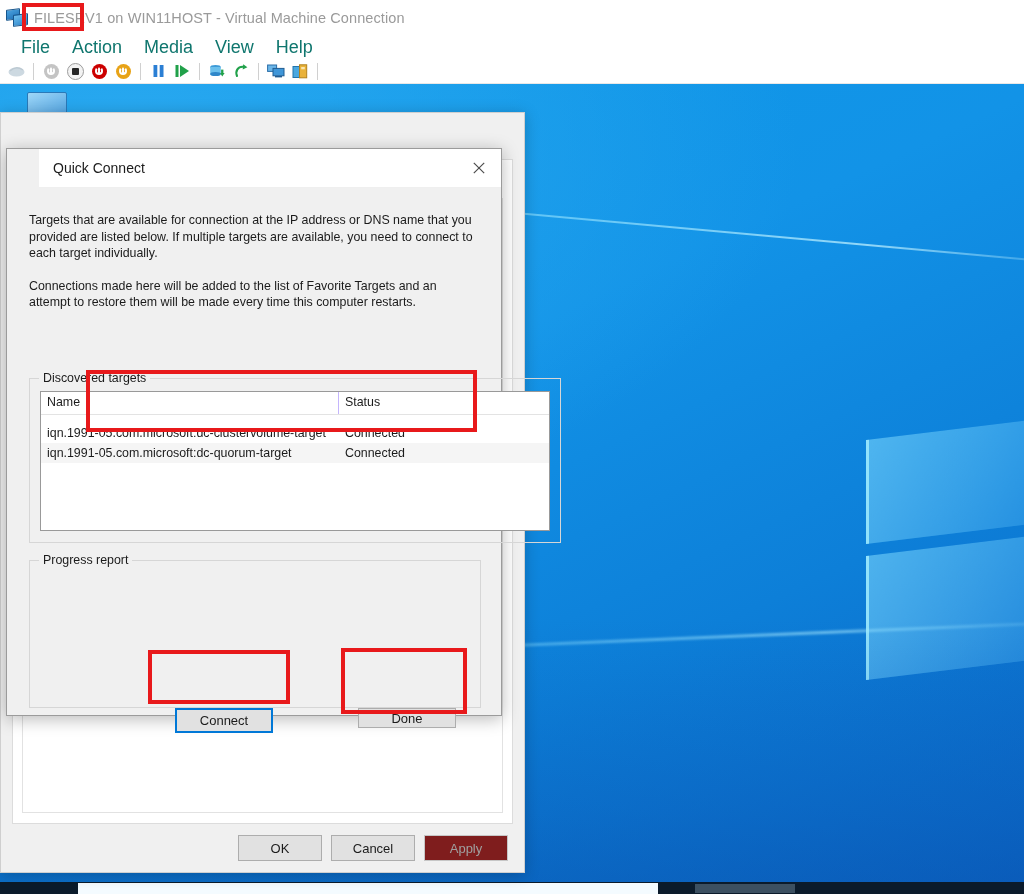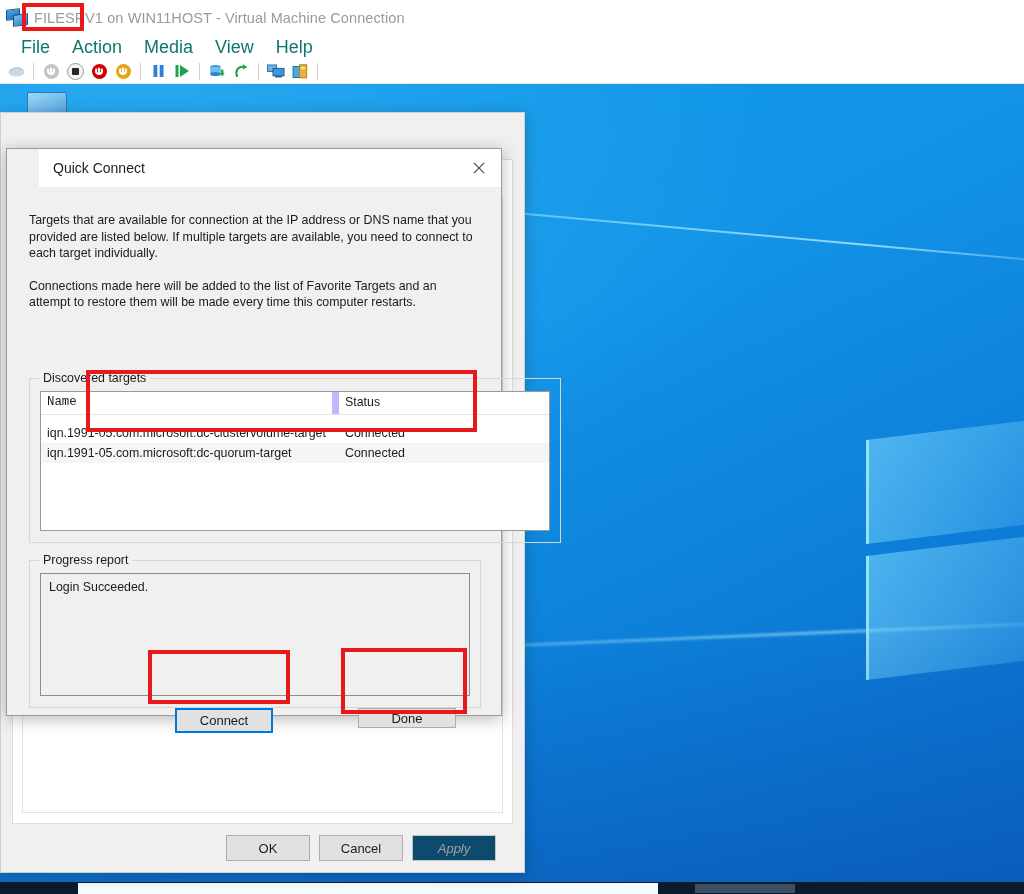--- a/index.html
+++ b/index.html
@@ -509,7 +509,7 @@
     padding: 3px 0 0 6px;
     box-sizing: border-box;
   }
-  .lv-header .col.name { width: 298px; border-right: 7px solid #c4b5fd; font-family: Liberation Mono, monospace; }
+  .lv-header .col.name { width: 298px; border-right: 1px solid #c4b5fd; }
   .lv-header .col.status { flex: 1; }
   .lv-row {
     display: flex;

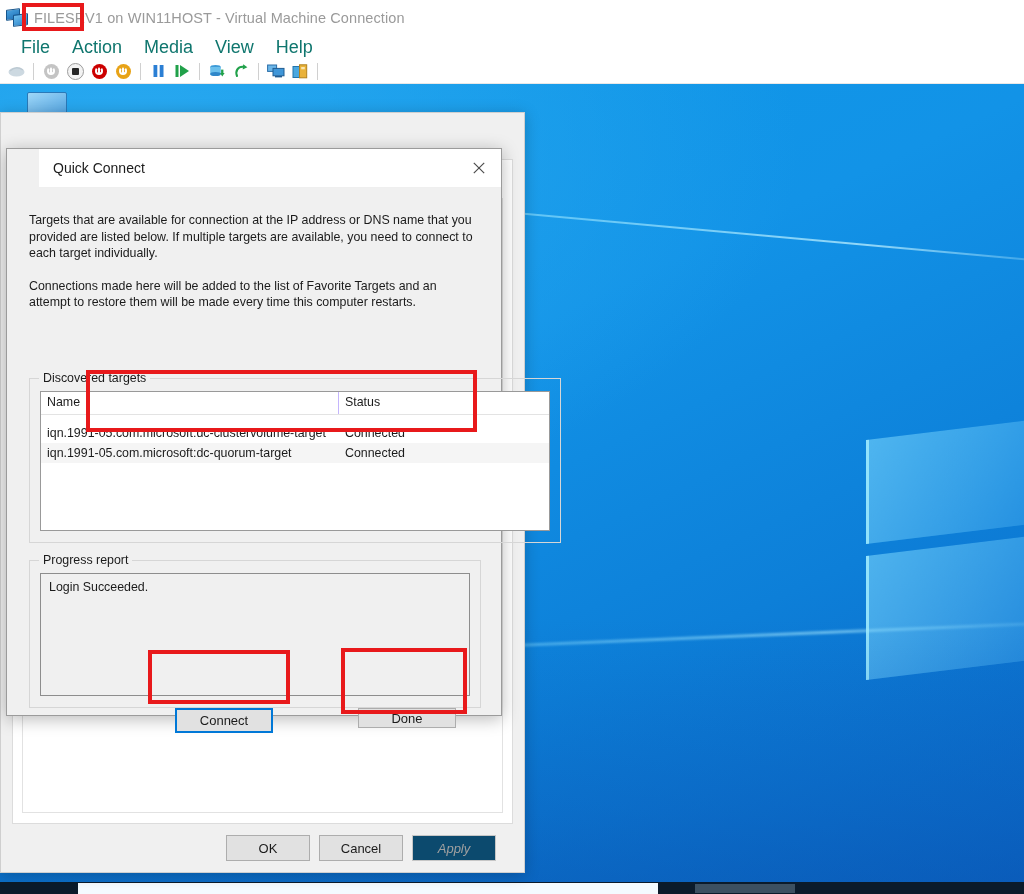--- a/index.html
+++ b/index.html
@@ -793,7 +793,6 @@
 
         <div class="groupbox gb-progress">
           <span class="gb-label">Progress report</span>
-          <div class="report-box">Login Succeeded.</div>
         </div>
 
         <div class="qc-actions">

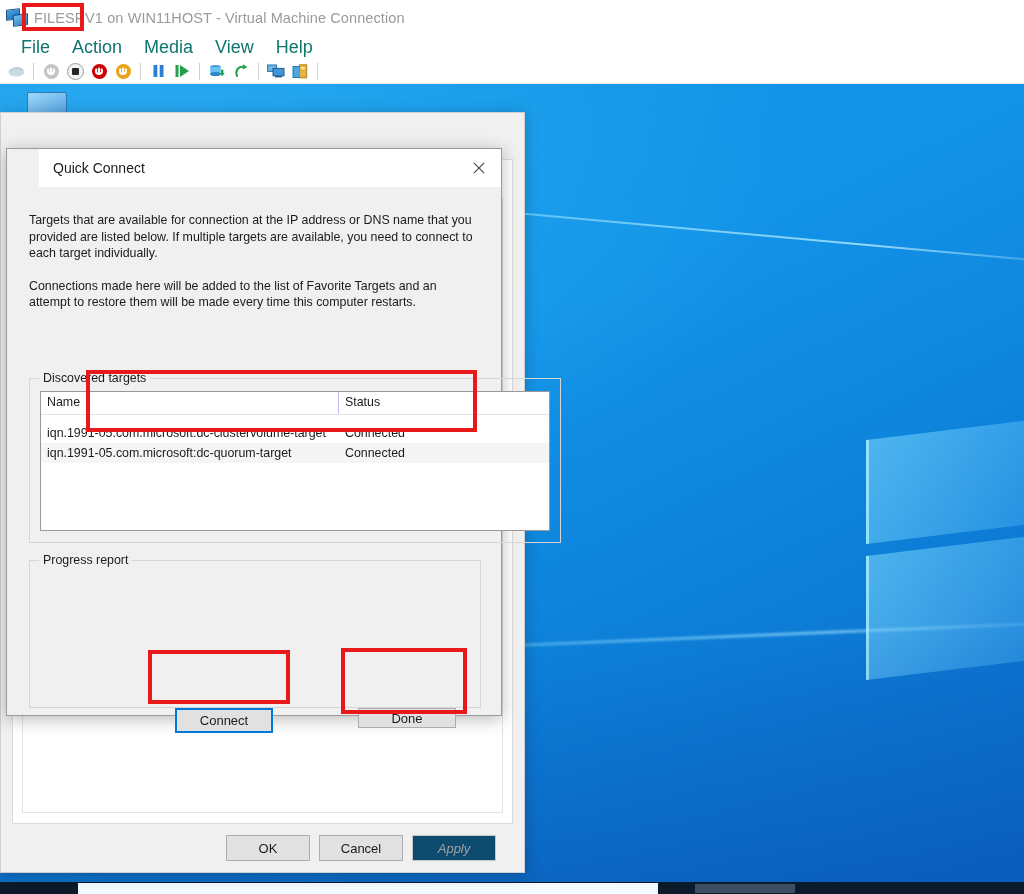--- a/index.html
+++ b/index.html
@@ -396,7 +396,7 @@
     display: flex;
     align-items: center;
     justify-content: flex-end;
-    padding-right: 28px;
+    padding-right: 16px;
     box-sizing: border-box;
   }
   .btn {

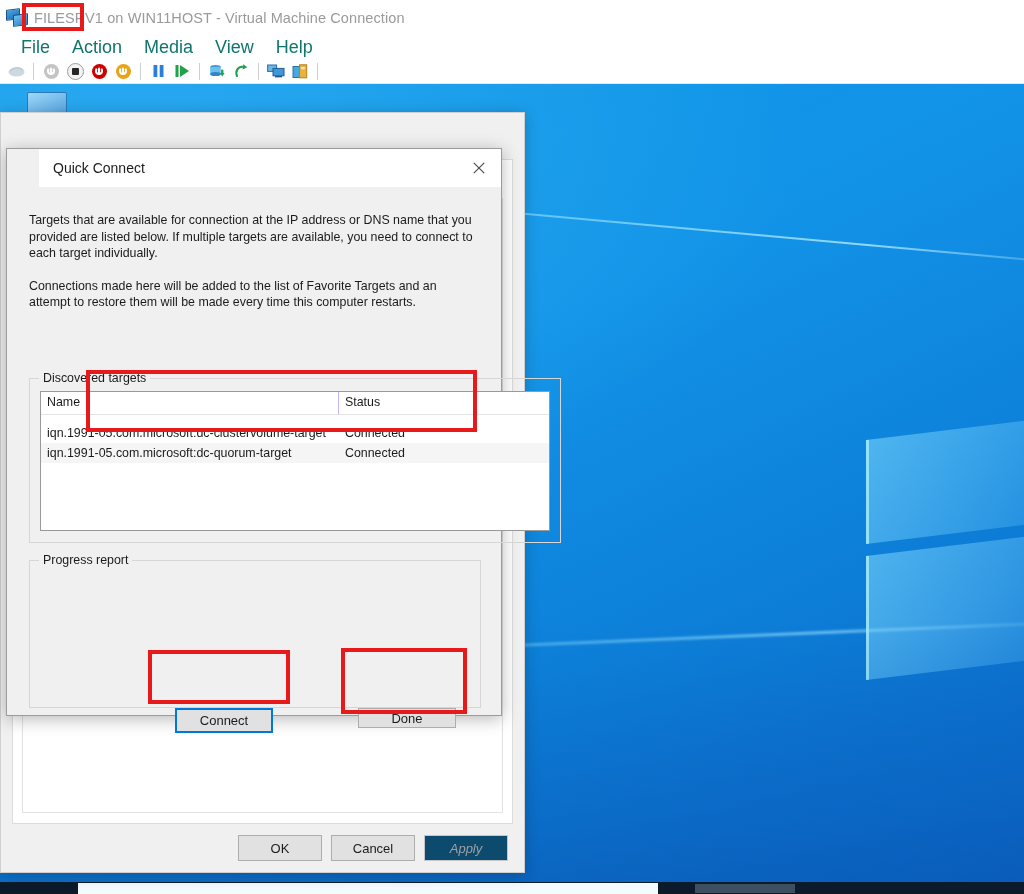--- a/index.html
+++ b/index.html
@@ -413,9 +413,8 @@
   }
   .btn.disabled {
     color: #a0a0a0;
-    background: #0c4a6e;
+    background: #7f1d1d;
     border-color: #c6c6c6;
-    font-style: italic;
   }
   .iscsi-footer .btn { margin-left: 9px; }
 

